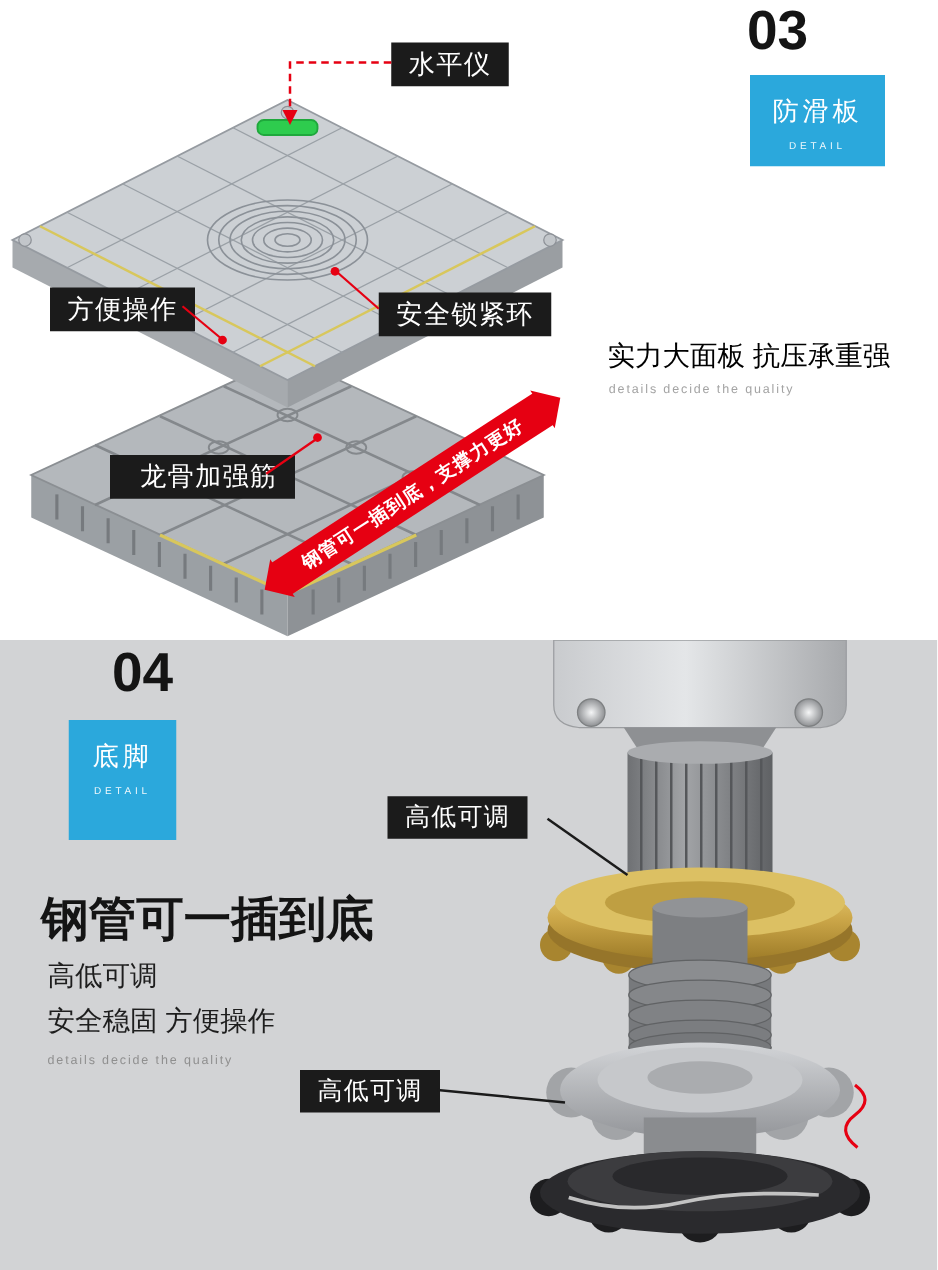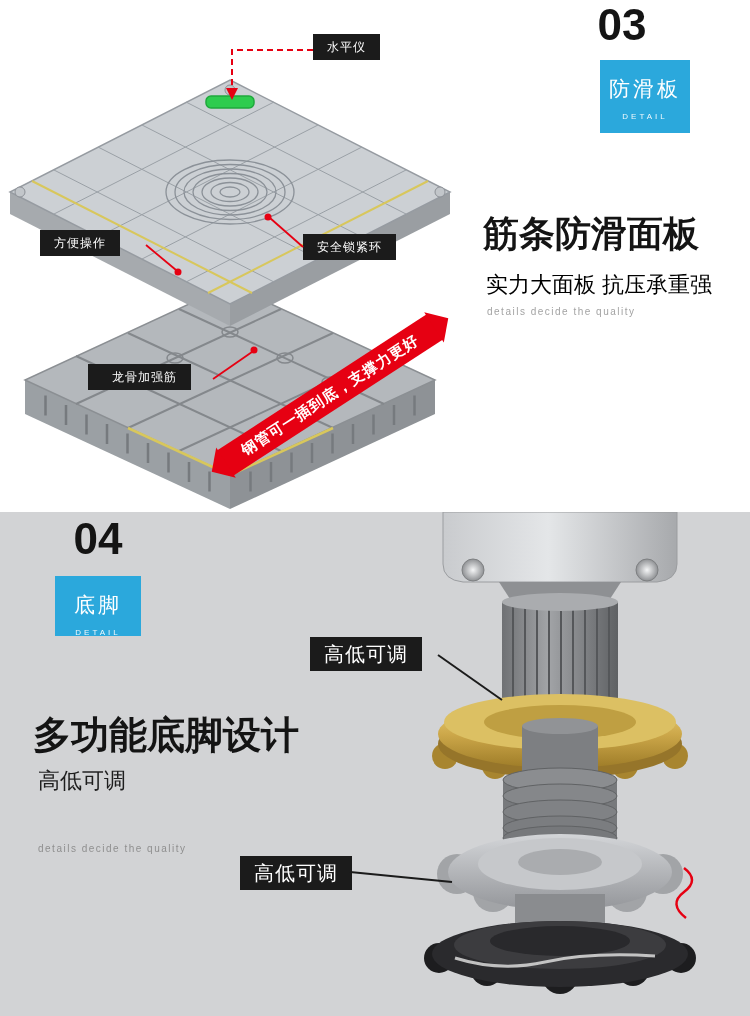--- a/index.html
+++ b/index.html
@@ -20,7 +20,7 @@
   .badge-title { font-size:21px; margin-top:15px; letter-spacing:3px; }
   .badge-sub { font-size:8px; letter-spacing:3px; margin-top:9px; opacity:.92; }
 
-  .callout { position:absolute; background:#1b1b1b; color:#ffffff; font-size:12px;
+  .callout { position:absolute; background:#1b1b1b; color:#ffffff; font-size:21px;
              line-height:1; padding:7px 14px; letter-spacing:1px; white-space:nowrap; }
   .co-level  { left:313px; top:34px; }
   .co-rib    { left:40px;  top:230px; }

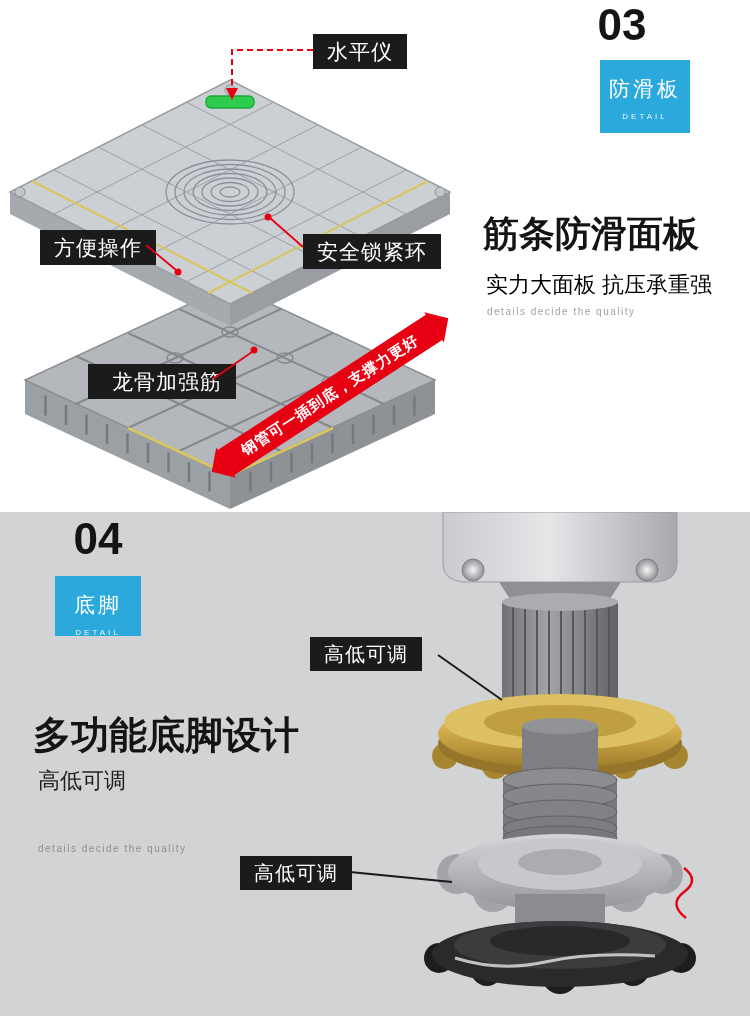--- a/index.html
+++ b/index.html
@@ -15,7 +15,7 @@
   .num4 { left:56px; top:2px; }
 
   .badge { position:absolute; background:#2ba8dc; color:#fff; text-align:center; }
-  .badge3 { left:600px; top:60px; width:90px; height:73px; }
+  .badge3 { left:600px; top:60px; width:108px; height:73px; }
   .badge4 { left:55px; top:64px; width:86px; height:60px; }
   .badge-title { font-size:21px; margin-top:15px; letter-spacing:3px; }
   .badge-sub { font-size:8px; letter-spacing:3px; margin-top:9px; opacity:.92; }

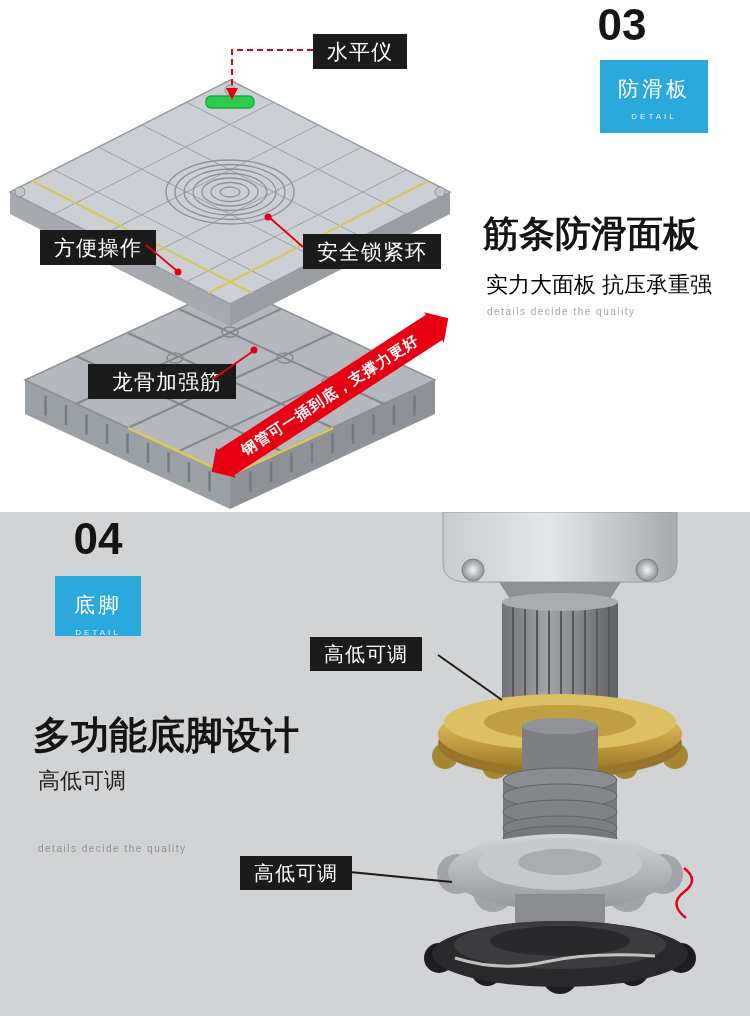--- a/index.html
+++ b/index.html
@@ -153,7 +153,6 @@
       <div class="badge-title">防滑板</div>
       <div class="badge-sub">DETAIL</div>
     </div>
-    <div class="headline sec1-headline">筋条防滑面板</div>
     <div class="sec1-sub">实力大面板 抗压承重强</div>
     <div class="tagline sec1-tag">details decide the quality</div>
   </section>

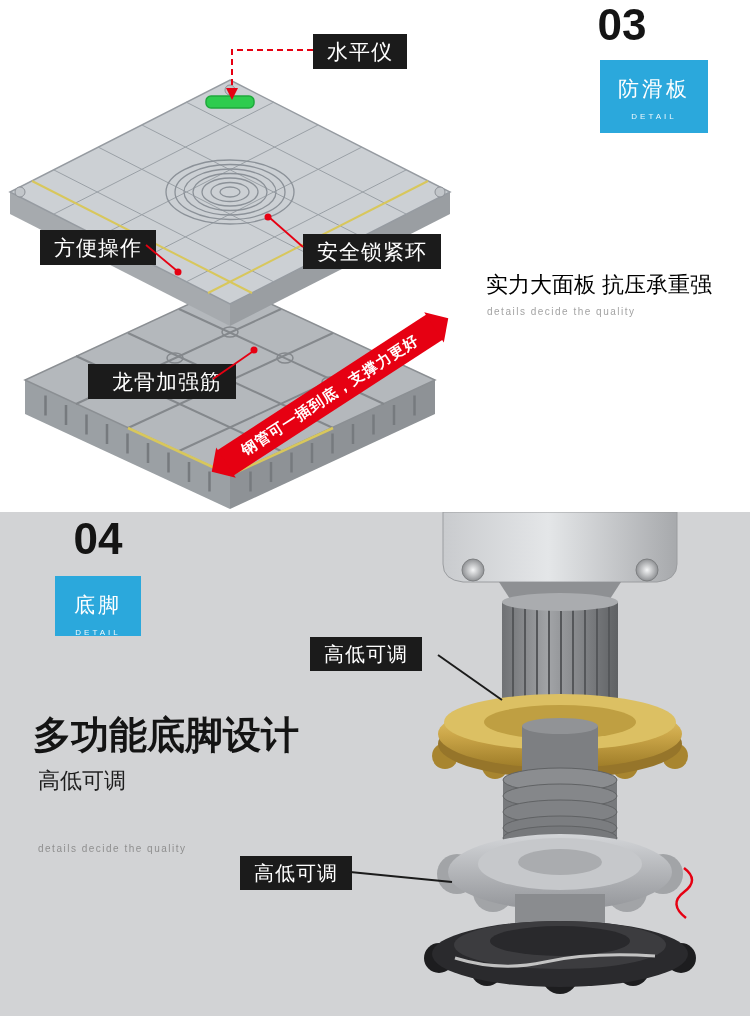--- a/index.html
+++ b/index.html
@@ -12,7 +12,7 @@
 
   .big-num { position:absolute; font-size:44px; font-weight:bold; color:#141414; width:84px; text-align:center; }
   .num3 { left:580px; top:0; }
-  .num4 { left:56px; top:2px; }
+  .num4 { left:72px; top:2px; }
 
   .badge { position:absolute; background:#2ba8dc; color:#fff; text-align:center; }
   .badge3 { left:600px; top:60px; width:108px; height:73px; }

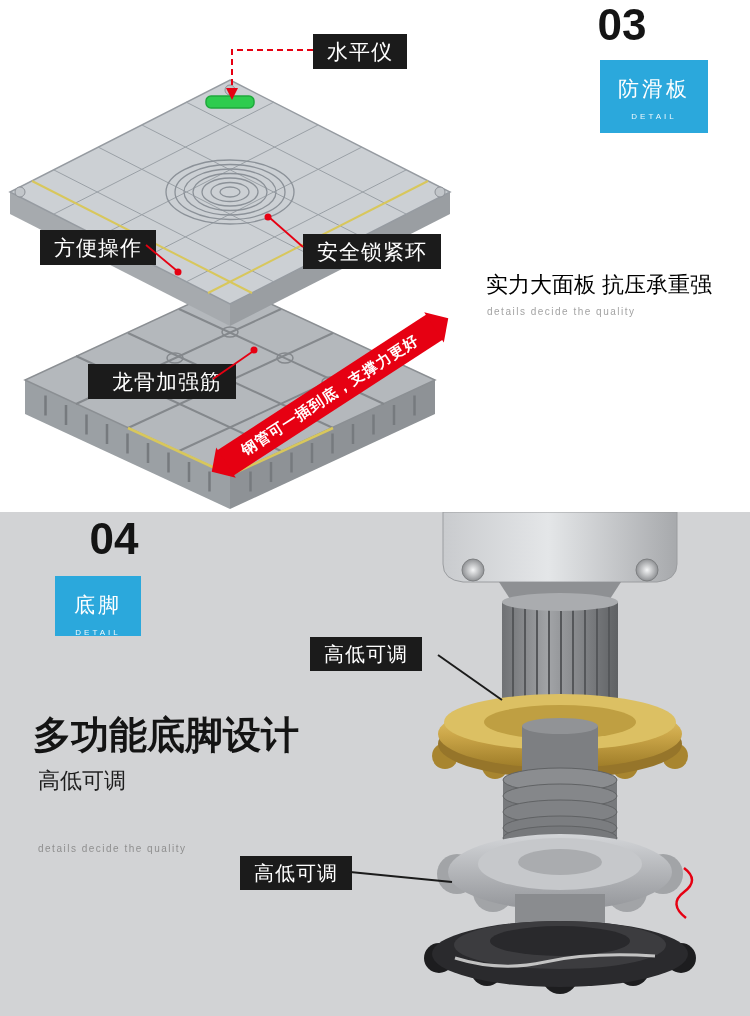--- a/index.html
+++ b/index.html
@@ -16,7 +16,7 @@
 
   .badge { position:absolute; background:#2ba8dc; color:#fff; text-align:center; }
   .badge3 { left:600px; top:60px; width:108px; height:73px; }
-  .badge4 { left:55px; top:64px; width:86px; height:60px; }
+  .badge4 { left:55px; top:64px; width:86px; height:96px; }
   .badge-title { font-size:21px; margin-top:15px; letter-spacing:3px; }
   .badge-sub { font-size:8px; letter-spacing:3px; margin-top:9px; opacity:.92; }
 

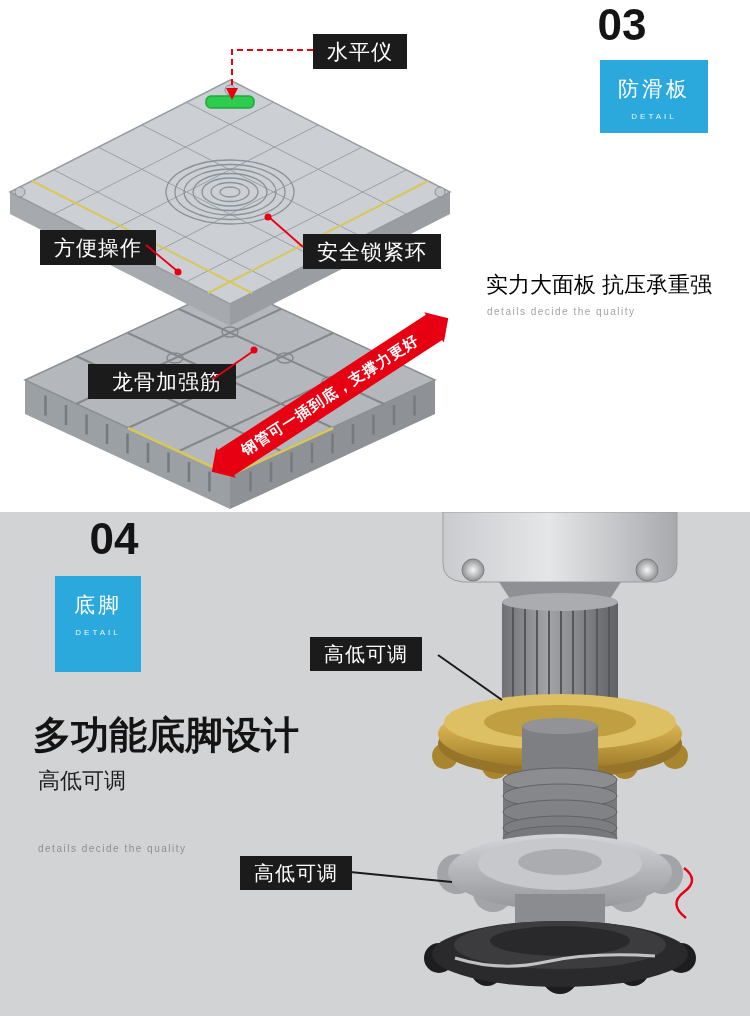--- a/index.html
+++ b/index.html
@@ -260,7 +260,7 @@
       <div class="badge-title">底脚</div>
       <div class="badge-sub">DETAIL</div>
     </div>
-    <div class="headline sec2-headline">多功能底脚设计</div>
+    <div class="headline sec2-headline">钢管可一插到底</div>
     <div class="sec2-line sec2-line1">高低可调</div>
     <div class="tagline sec2-tag">details decide the quality</div>
   </section>

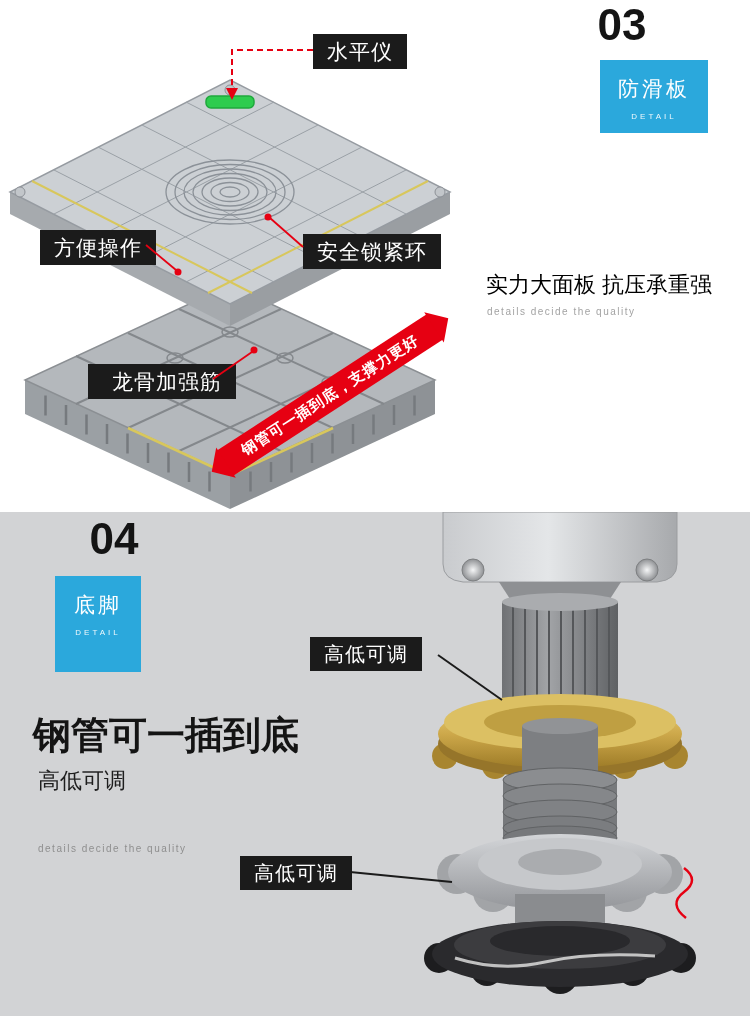--- a/index.html
+++ b/index.html
@@ -262,6 +262,7 @@
     </div>
     <div class="headline sec2-headline">钢管可一插到底</div>
     <div class="sec2-line sec2-line1">高低可调</div>
+    <div class="sec2-line sec2-line2">安全稳固 方便操作</div>
     <div class="tagline sec2-tag">details decide the quality</div>
   </section>
 

